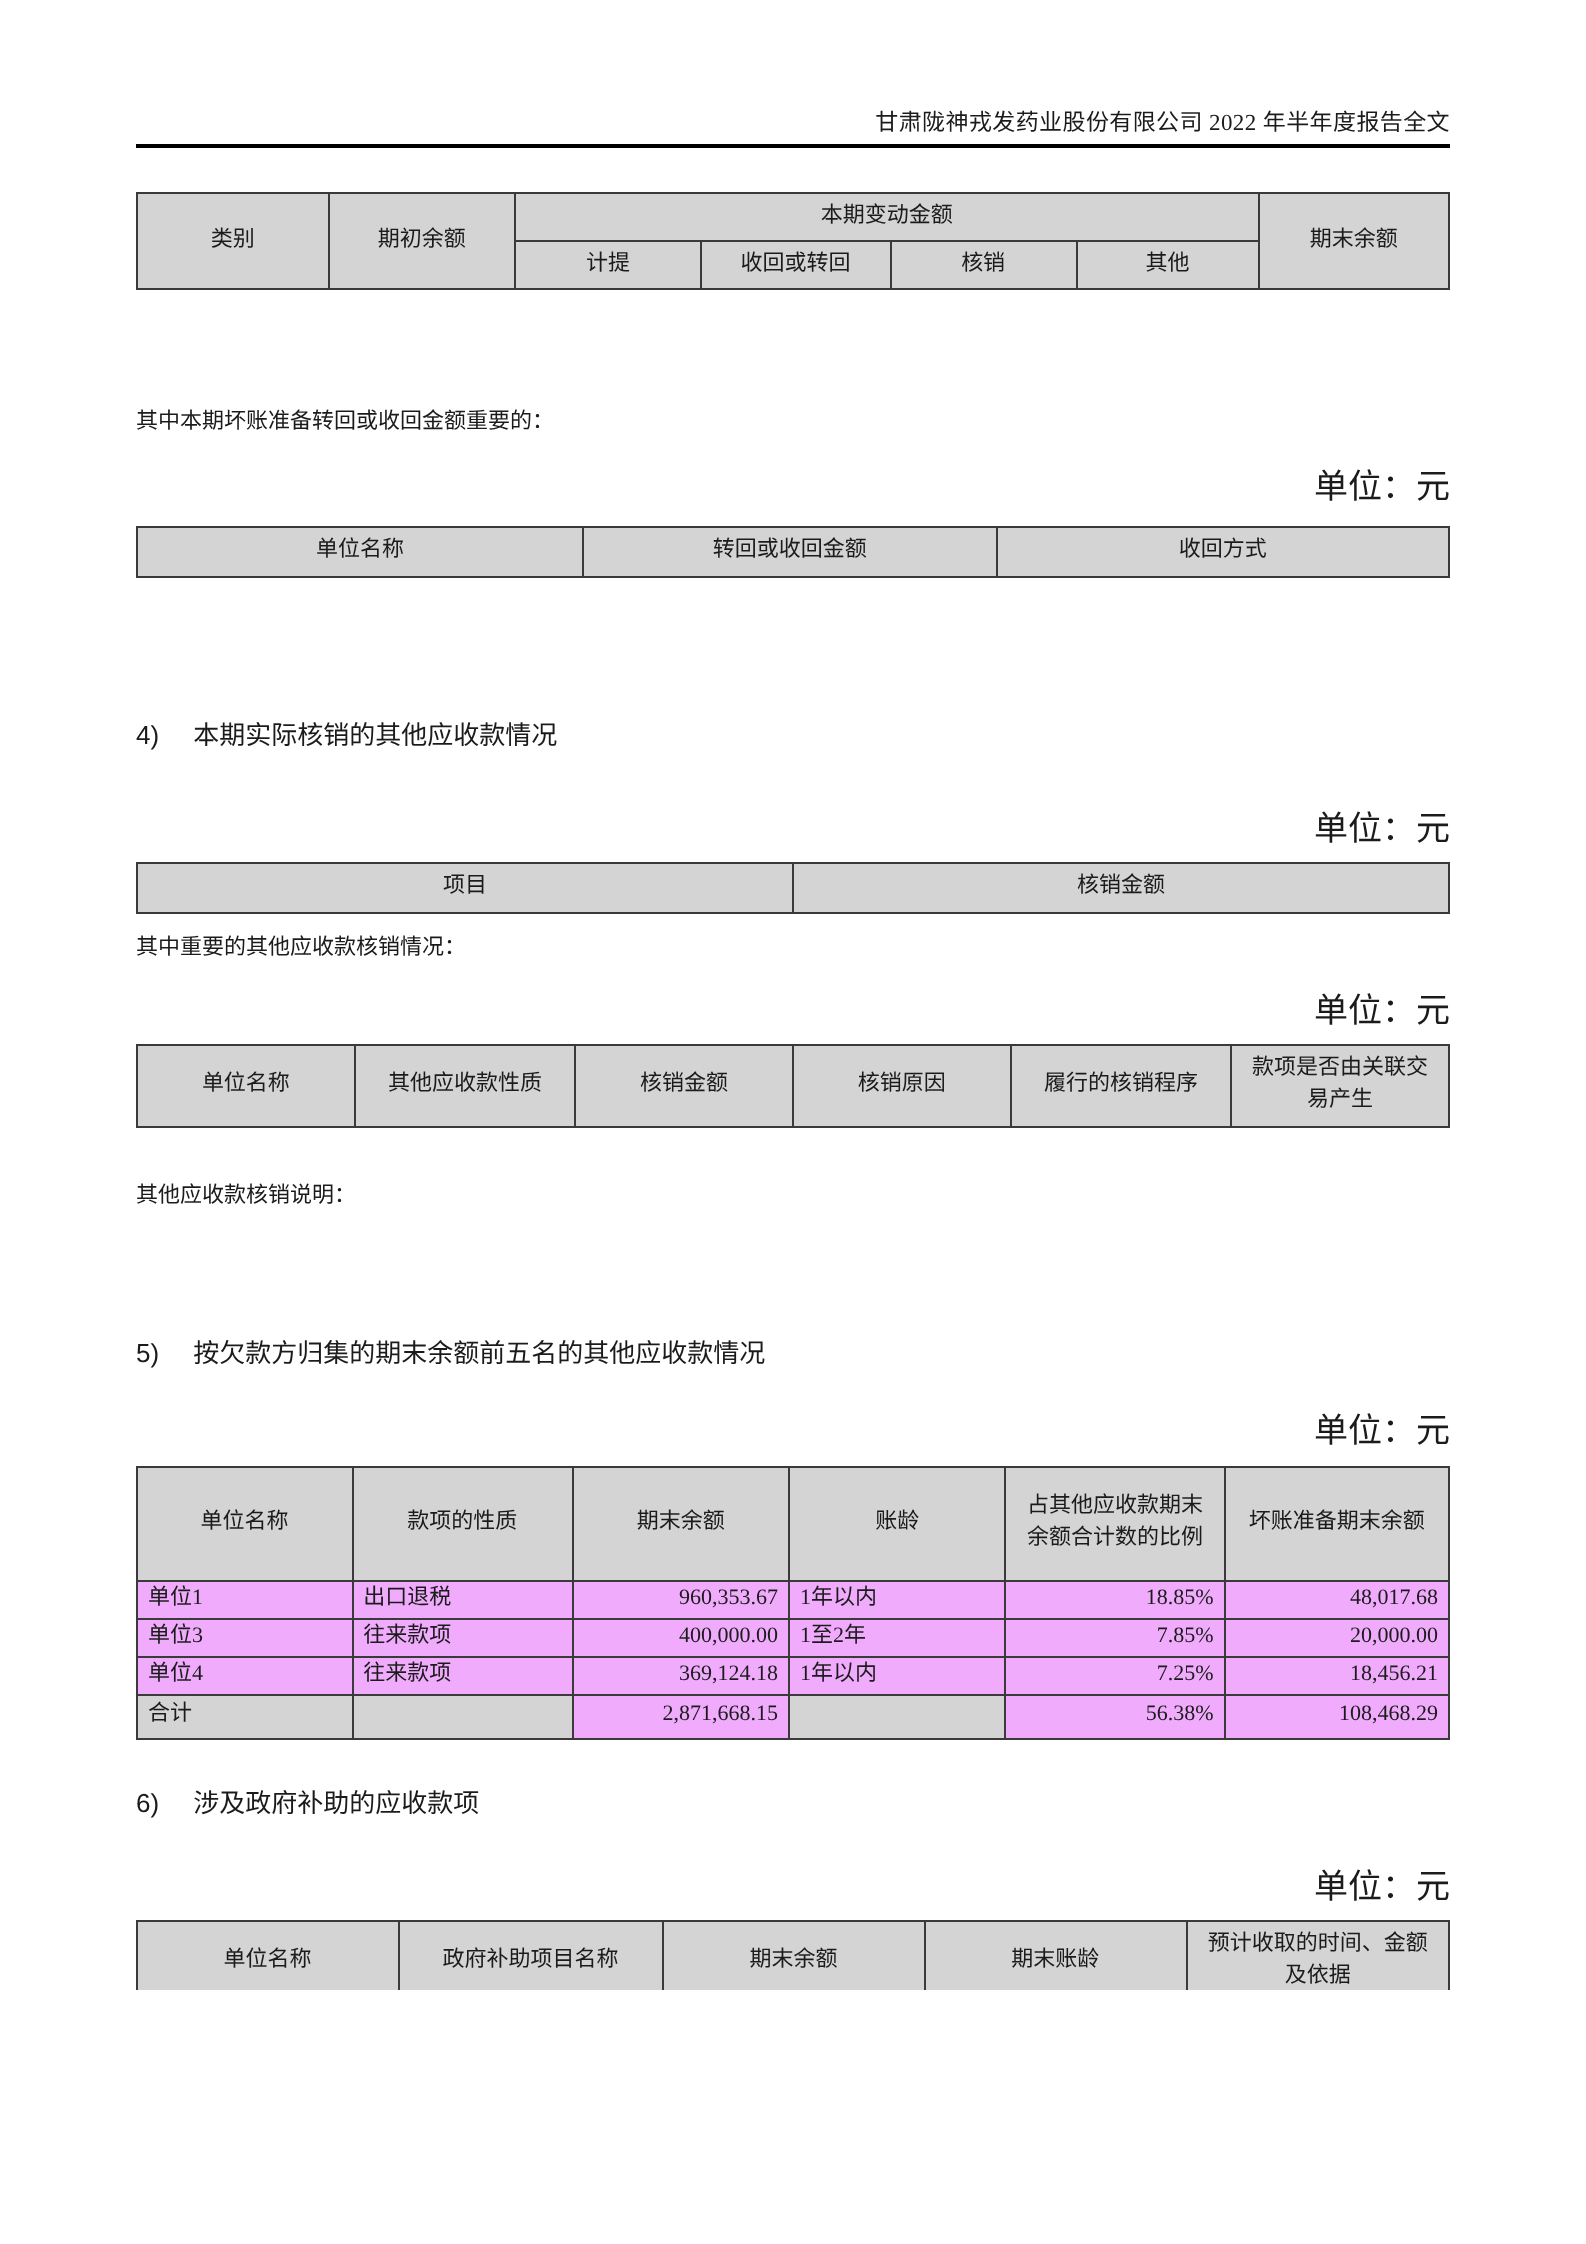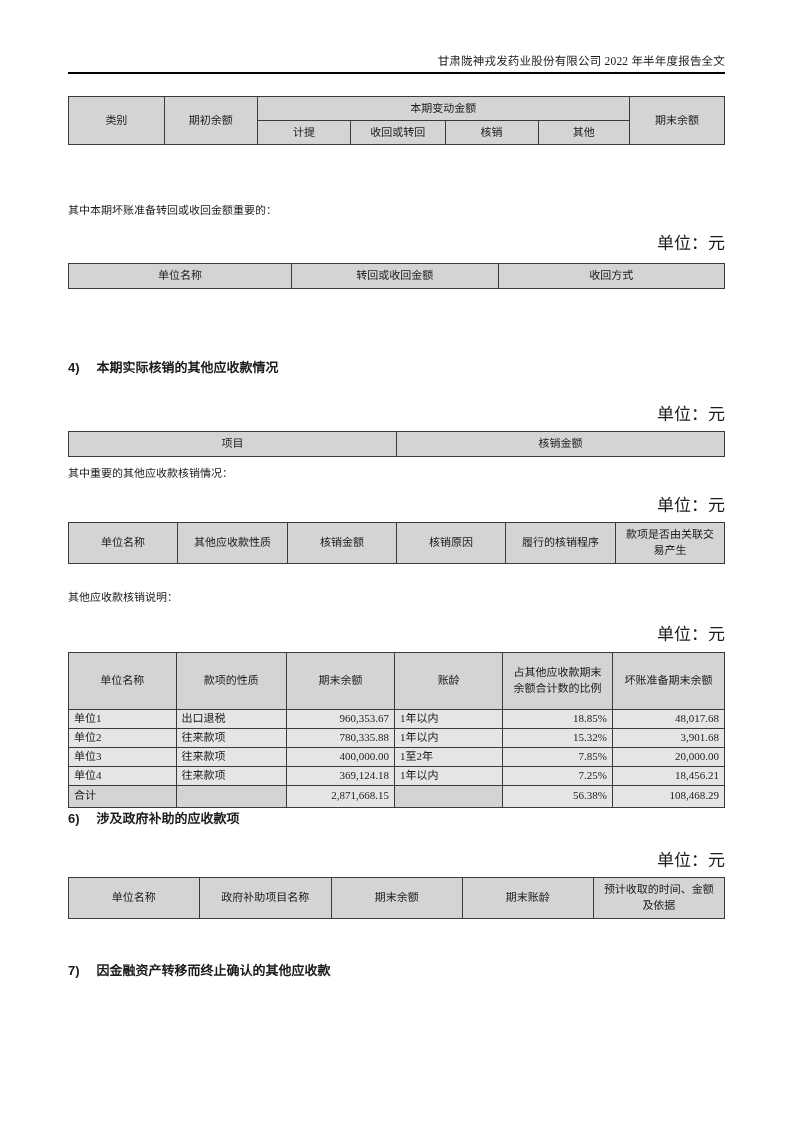--- a/index.html
+++ b/index.html
@@ -35,7 +35,7 @@
   .t-reversal{margin-top:9px;}
   .t-reversal th{height:20px;}
 
-  .section-title{font-size:13px;font-weight:bold;font-family:"Liberation Sans","DejaVu Sans",sans-serif;}
+  .section-title{font-size:13px;font-weight:normal;font-family:"Liberation Sans","DejaVu Sans",sans-serif;}
   .s4{margin-top:68px;}
   .section-title .sec-no{display:inline-block;margin-right:17px;}
   .unit-2{margin-top:24px;}

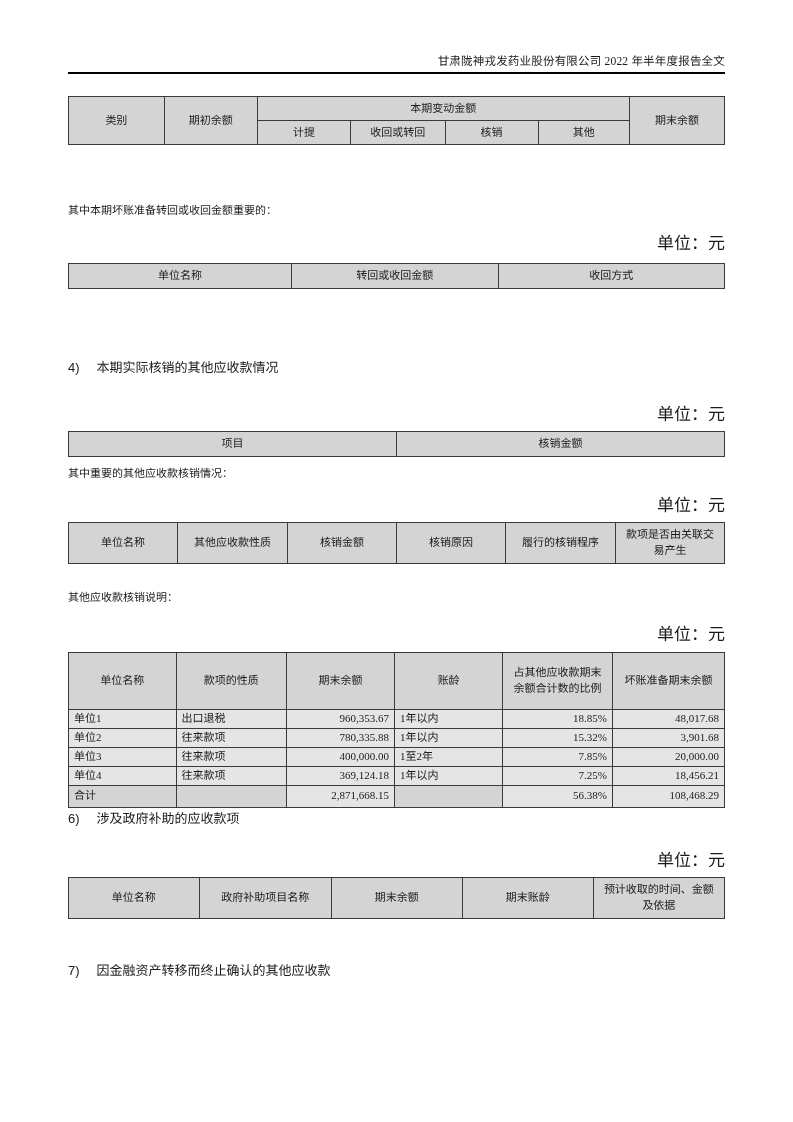--- a/index.html
+++ b/index.html
@@ -159,6 +159,9 @@
 
     <div class="note note-3">其他应收款核销说明：</div>
 
+    <div class="section-title s5">
+      <span class="sec-no">5)</span><span>按欠款方归集的期末余额前五名的其他应收款情况</span>
+    </div>
     <div class="unit-line unit-4">单位：元</div>
 
     <table class="t-top5">

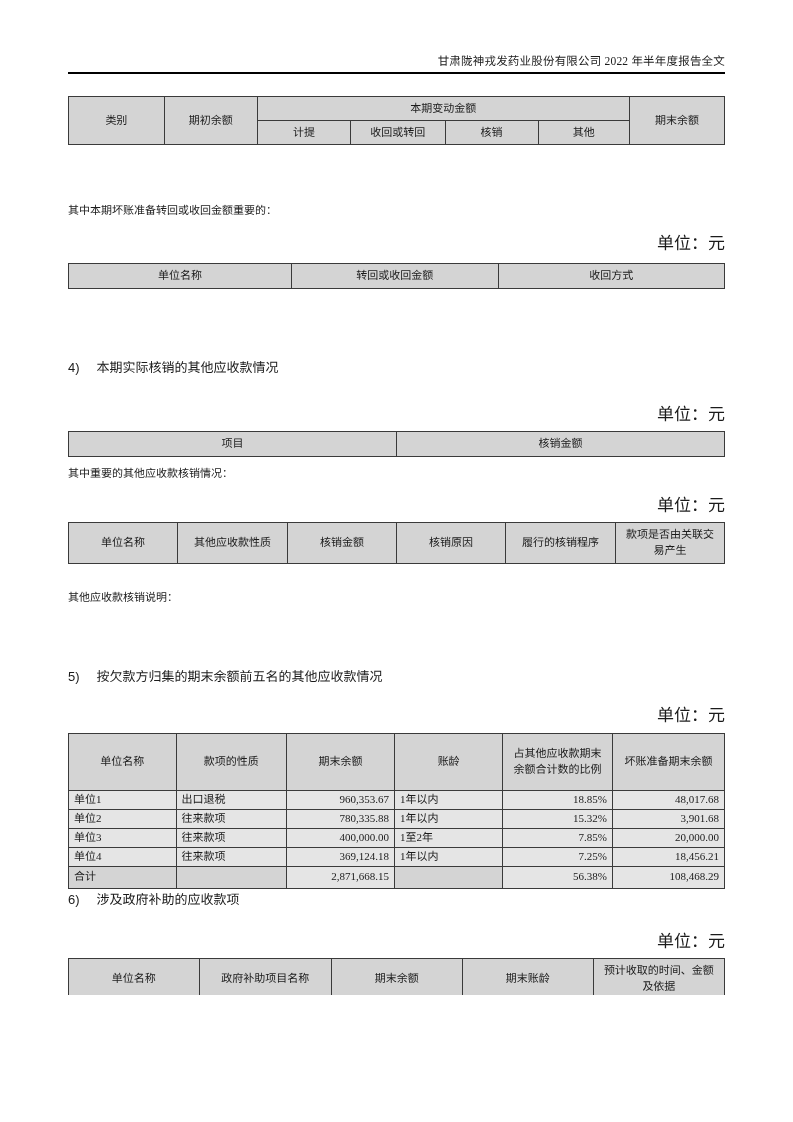--- a/index.html
+++ b/index.html
@@ -22,7 +22,7 @@
     padding:2px 5px;overflow:hidden;word-break:break-all;line-height:1.45;
   }
   th{background:var(--hdr-bg,#d4d4d4);text-align:center;vertical-align:middle;}
-  td{background:#e5e5e5;vertical-align:middle;}
+  td{background:#f0abfc;vertical-align:middle;}
   td.shaded{background:var(--hdr-bg,#d4d4d4);}
   td.num{text-align:right;}
   td.txt{text-align:left;}

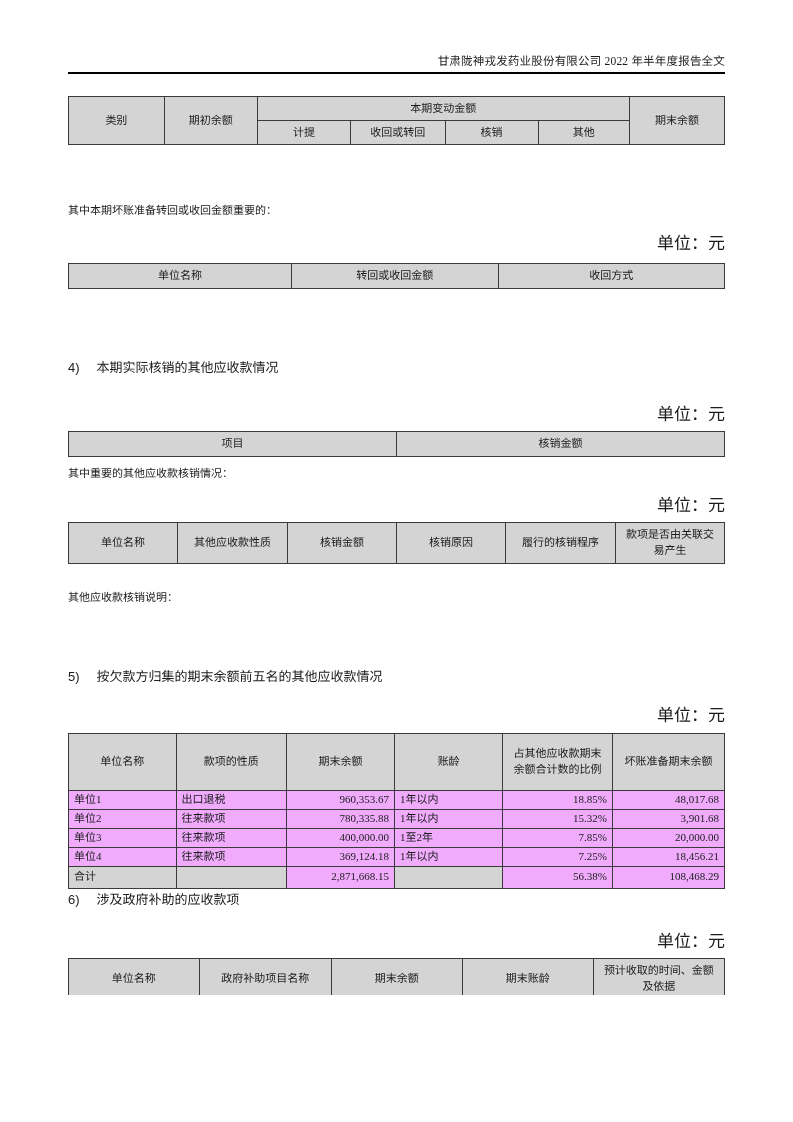--- a/index.html
+++ b/index.html
@@ -193,14 +193,6 @@
           <td class="num">48,017.68</td>
         </tr>
         <tr>
-          <td class="txt">单位2</td>
-          <td class="txt">往来款项</td>
-          <td class="num">780,335.88</td>
-          <td class="txt">1年以内</td>
-          <td class="num">15.32%</td>
-          <td class="num">3,901.68</td>
-        </tr>
-        <tr>
           <td class="txt">单位3</td>
           <td class="txt">往来款项</td>
           <td class="num">400,000.00</td>

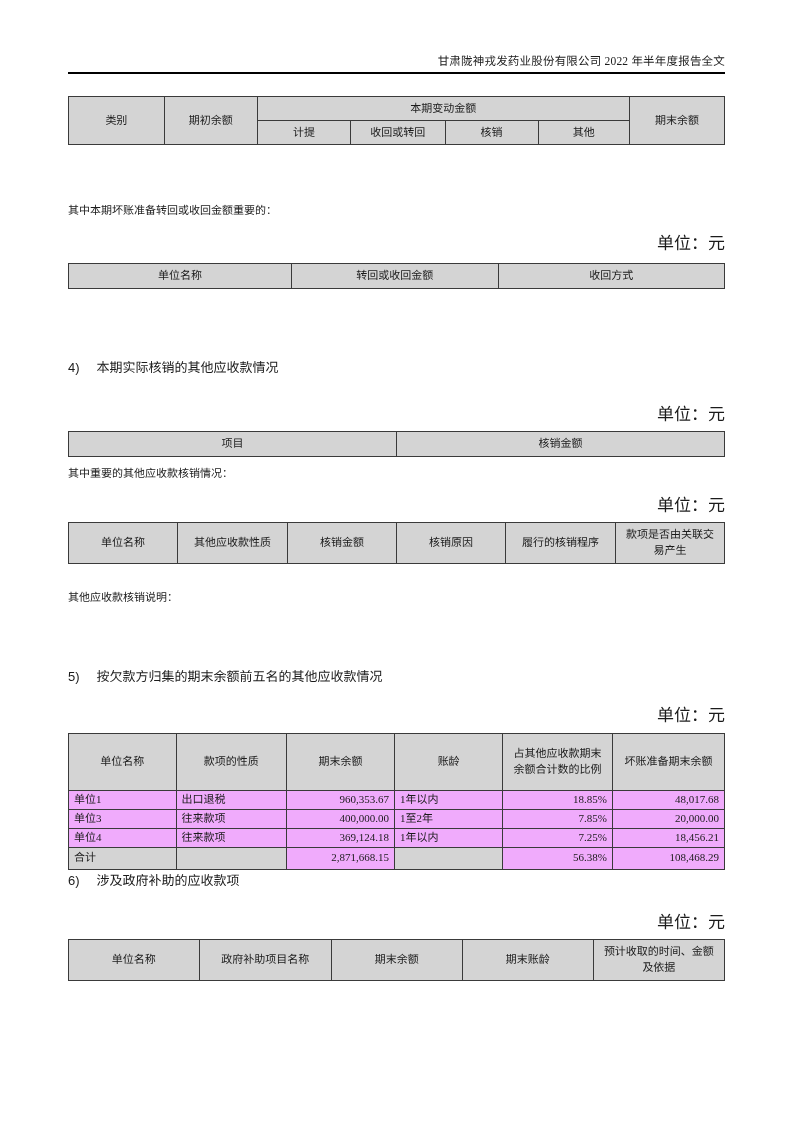--- a/index.html
+++ b/index.html
@@ -54,7 +54,7 @@
   .t-top5 tbody td{height:15px;padding:1px 5px;}
   .t-top5 tr.total-row td{height:19px;margin-left:24px;}
 
-  .s6{}
+  .s6{margin-top:21px;}
   .unit-5{margin-top:19px;}
   .t-subsidy{margin-top:6px;}
   .t-subsidy th{height:36px;}

